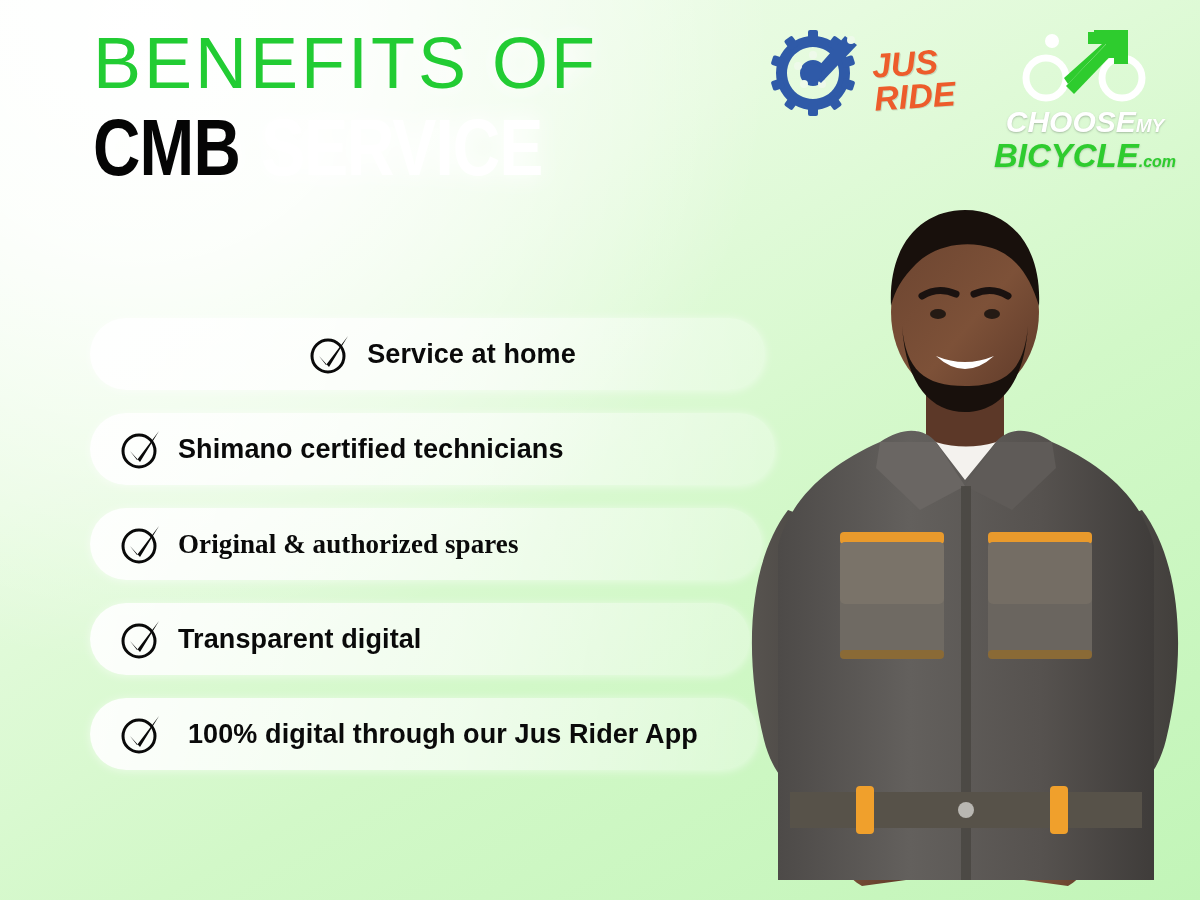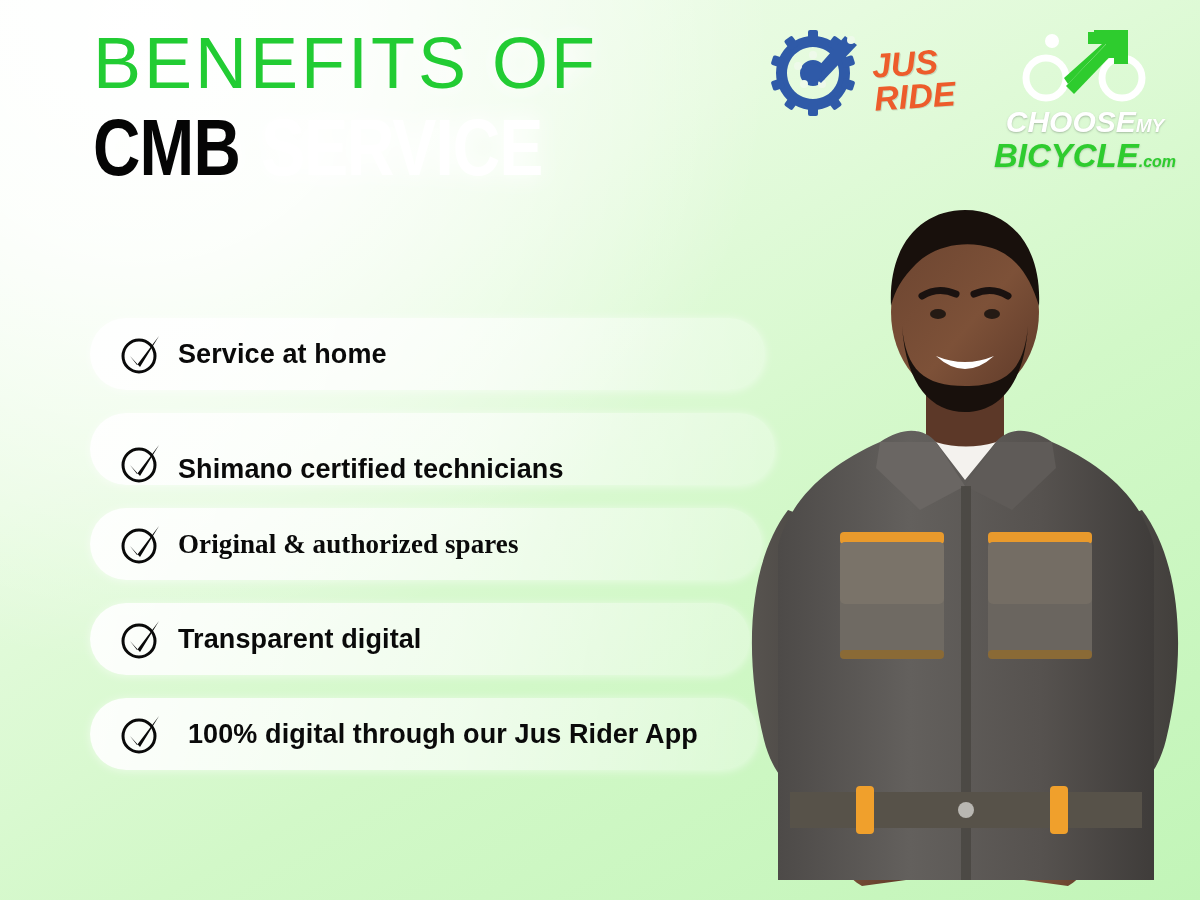--- a/index.html
+++ b/index.html
@@ -127,7 +127,7 @@
     padding-left: 28px;
     box-sizing: border-box;
   }
-  .pill-0 { width: 675px; }
+  .pill-0 { width: 675px; justify-content: center; }
   .pill-1 { width: 685px; align-items: flex-end; }
   .pill-2 { width: 672px; font-family: Liberation Serif, serif; }
   .pill-3 { width: 660px; }

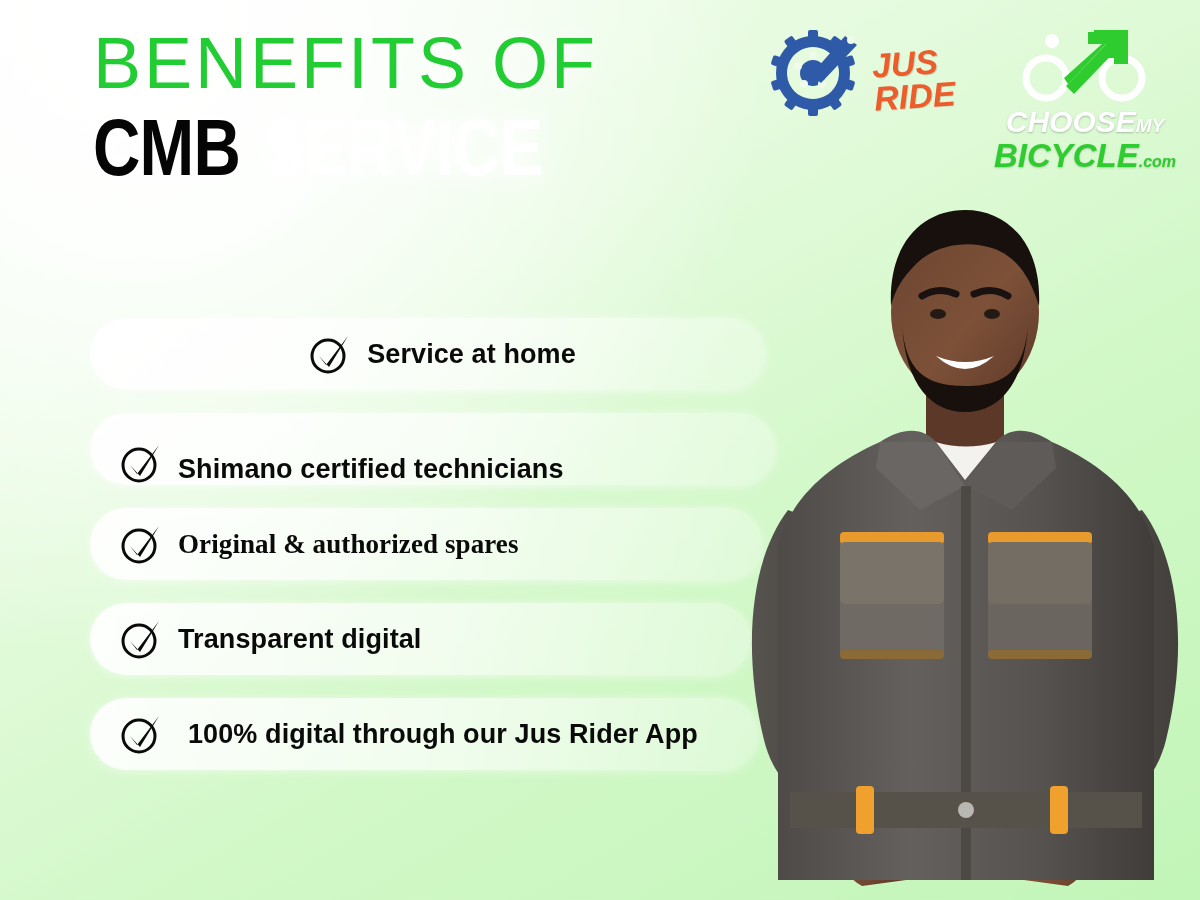--- a/index.html
+++ b/index.html
@@ -128,7 +128,7 @@
     box-sizing: border-box;
   }
   .pill-0 { width: 675px; justify-content: center; }
-  .pill-1 { width: 685px; align-items: flex-end; }
+  .pill-1 { width: 685px; }
   .pill-2 { width: 672px; font-family: Liberation Serif, serif; }
   .pill-3 { width: 660px; }
   .pill-4 { width: 668px; margin-top: 21px; }

